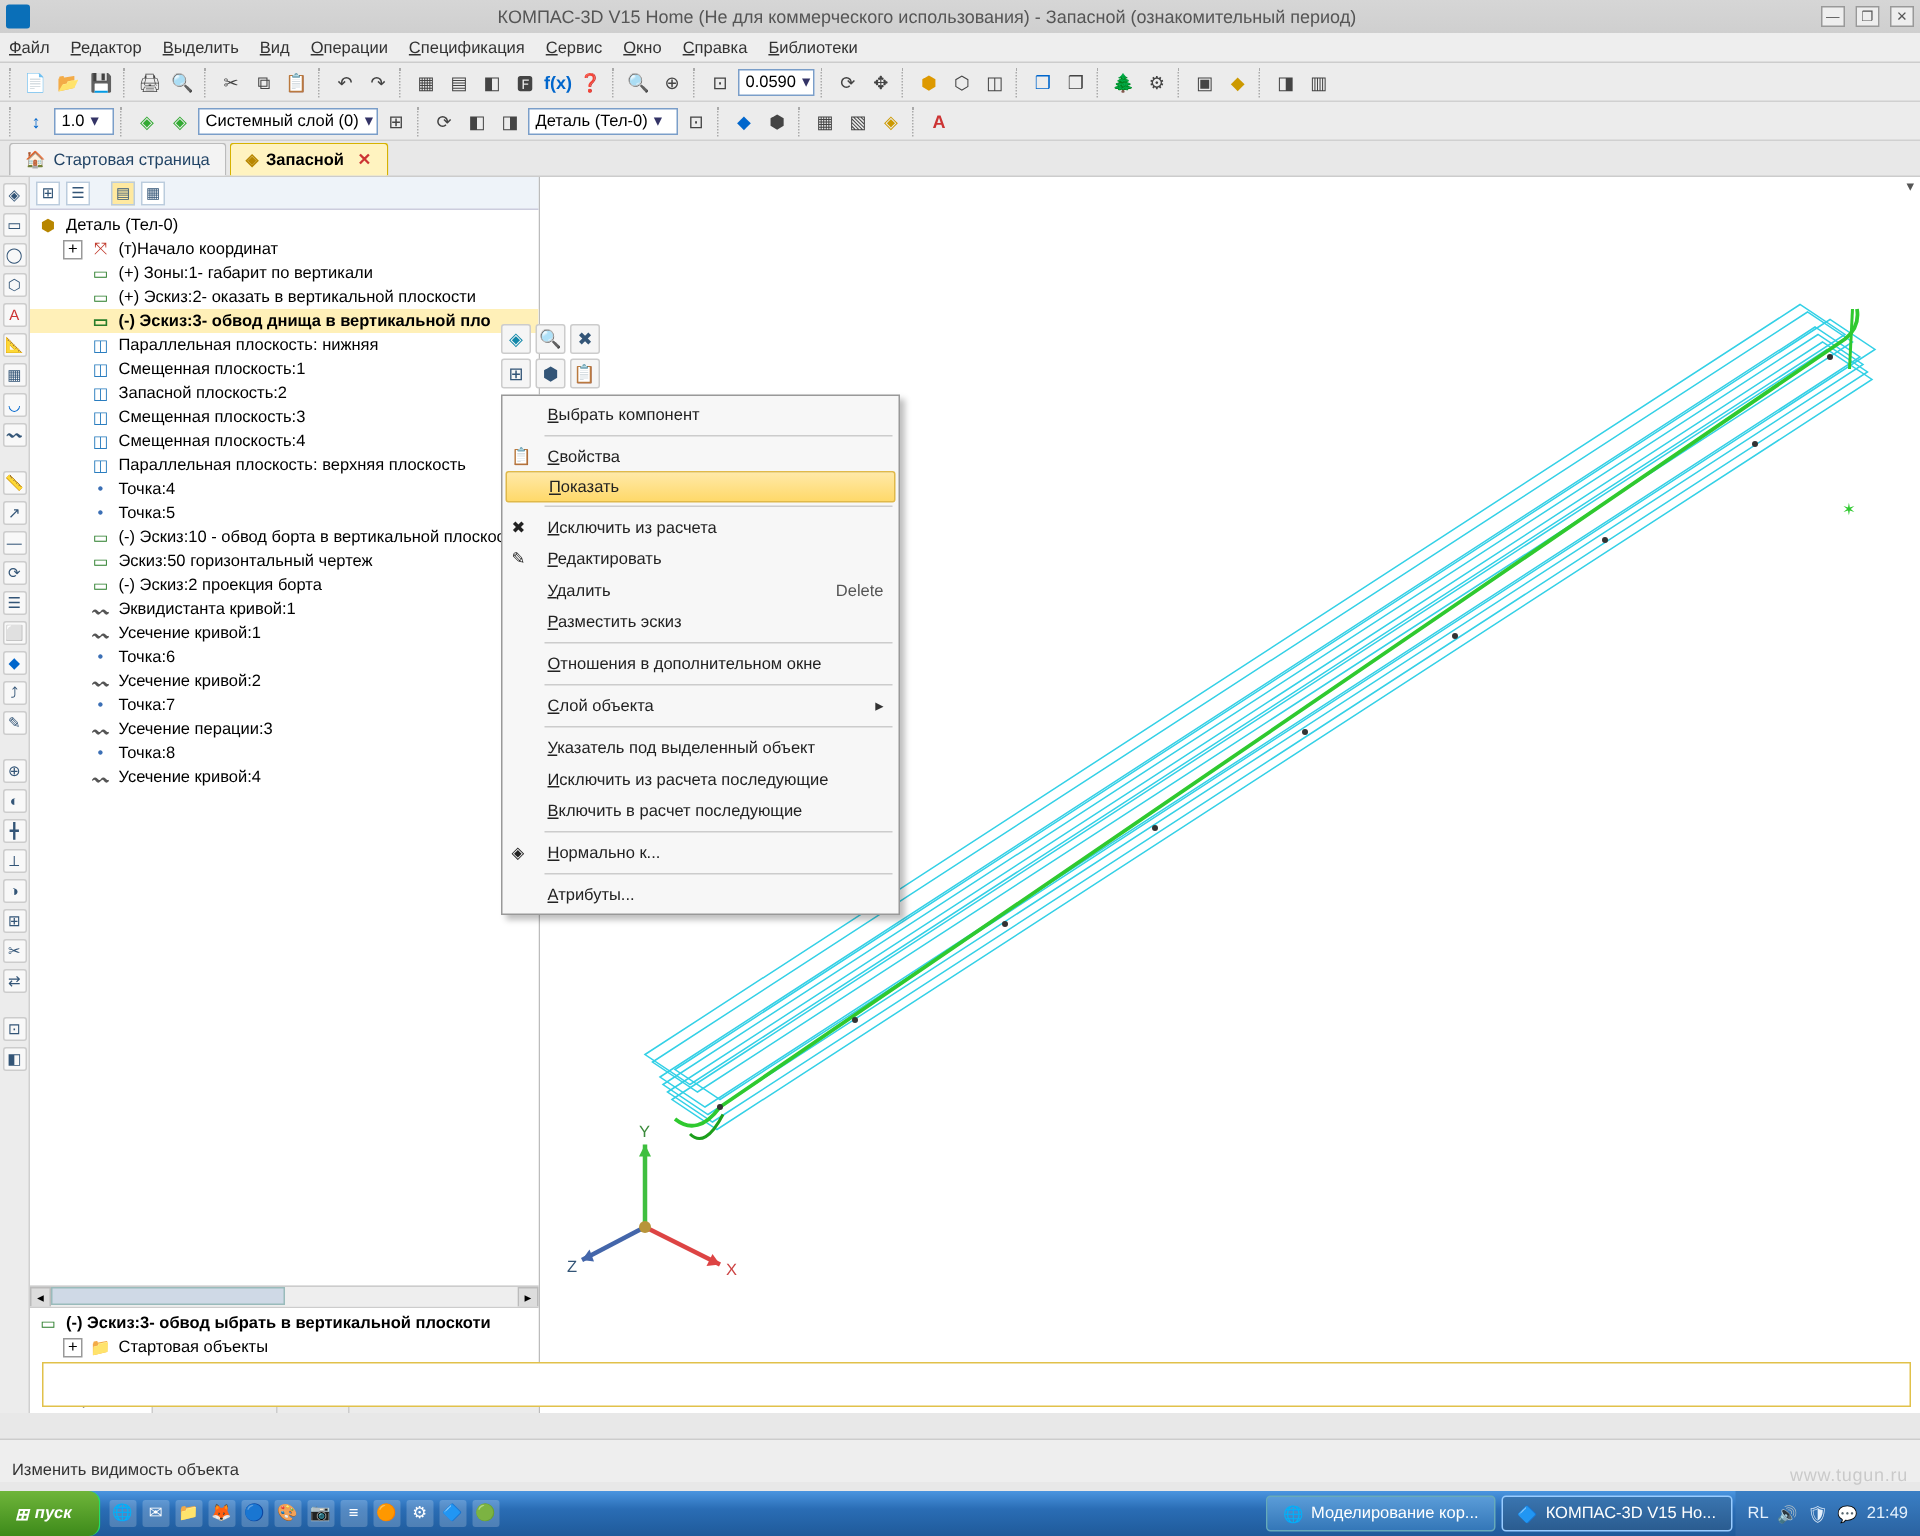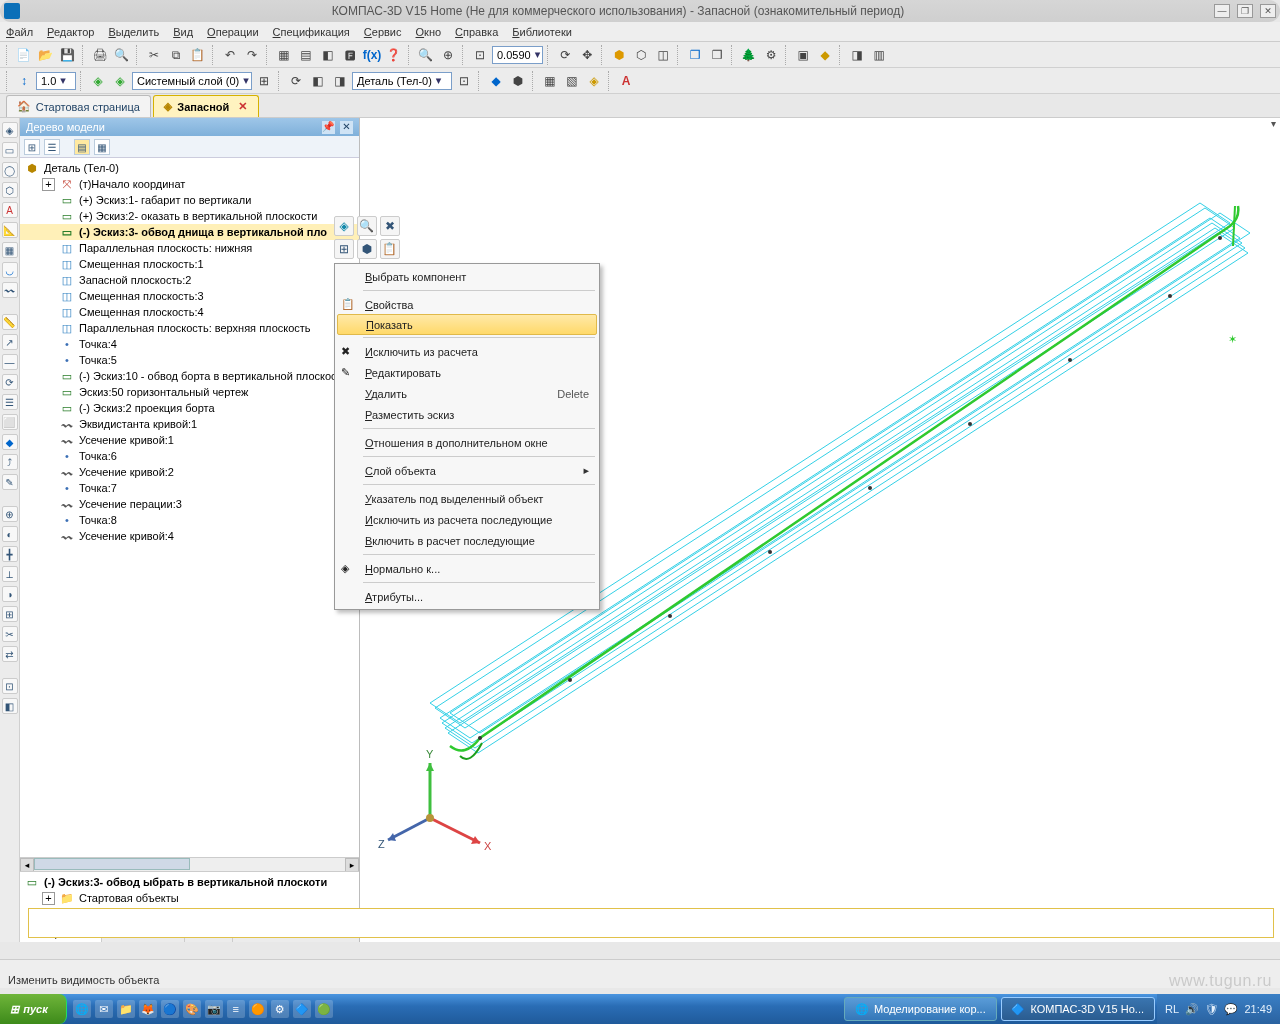--- a/index.html
+++ b/index.html
@@ -4,7 +4,7 @@
 <style>
 * { box-sizing: border-box; margin: 0; padding: 0; font-family: Tahoma, Arial, sans-serif; font-size: 11px; }
 body { width: 1280px; height: 1024px; background: #e8e8e8; overflow: hidden; position: relative; }
-.title-bar { height: 22px; background: linear-gradient(#d6d6d6,#cfcfcf); display: flex; align-items: center; padding: 0 4px; color: #555; border-radius: 11px; }
+.title-bar { height: 22px; background: linear-gradient(#d6d6d6,#cfcfcf); display: flex; align-items: center; padding: 0 4px; color: #555; }
 .title-bar .logo { width: 16px; height: 16px; background: #0a6fb8; border-radius: 2px; margin-right: 6px; }
 .title-bar .title { flex: 1; text-align: center; font-size: 12px; }
 .title-bar .winbtns span { display:inline-block; width:16px; height:14px; margin-left:4px; border:1px solid #999; background:#eee; font-size:9px; text-align:center; line-height:13px; cursor:pointer; }

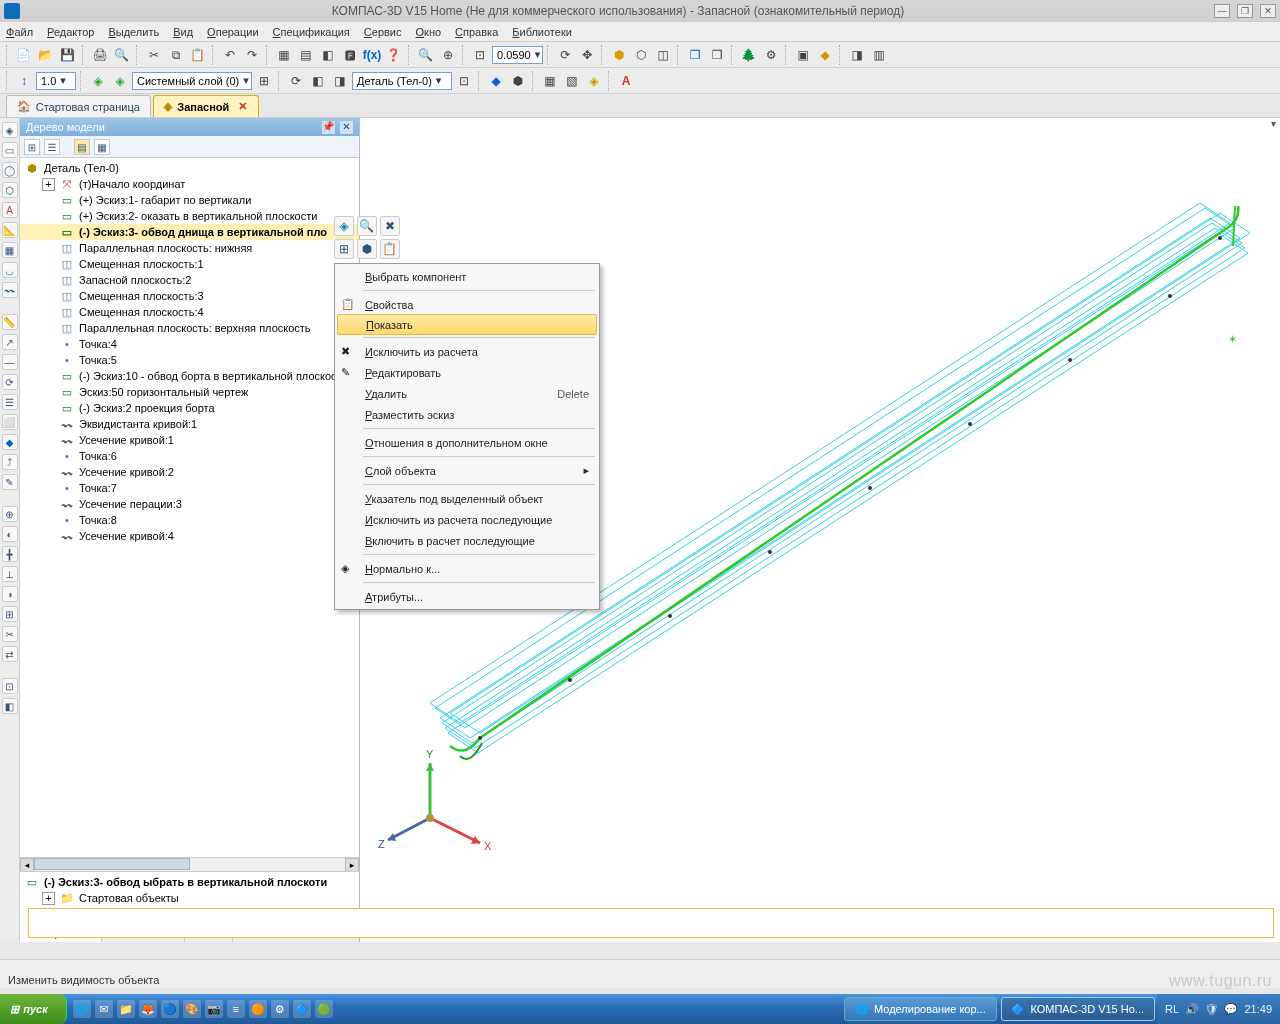--- a/index.html
+++ b/index.html
@@ -221,13 +221,6 @@
   </div>
 
   <div class="tree-panel">
-    <div class="tree-header">
-      <span>Дерево модели</span>
-      <span class="hbtns">
-        <span>📌</span>
-        <span>✕</span>
-      </span>
-    </div>
     <div class="tree-toolbar">
       <span>⊞</span>
       <span>☰</span>

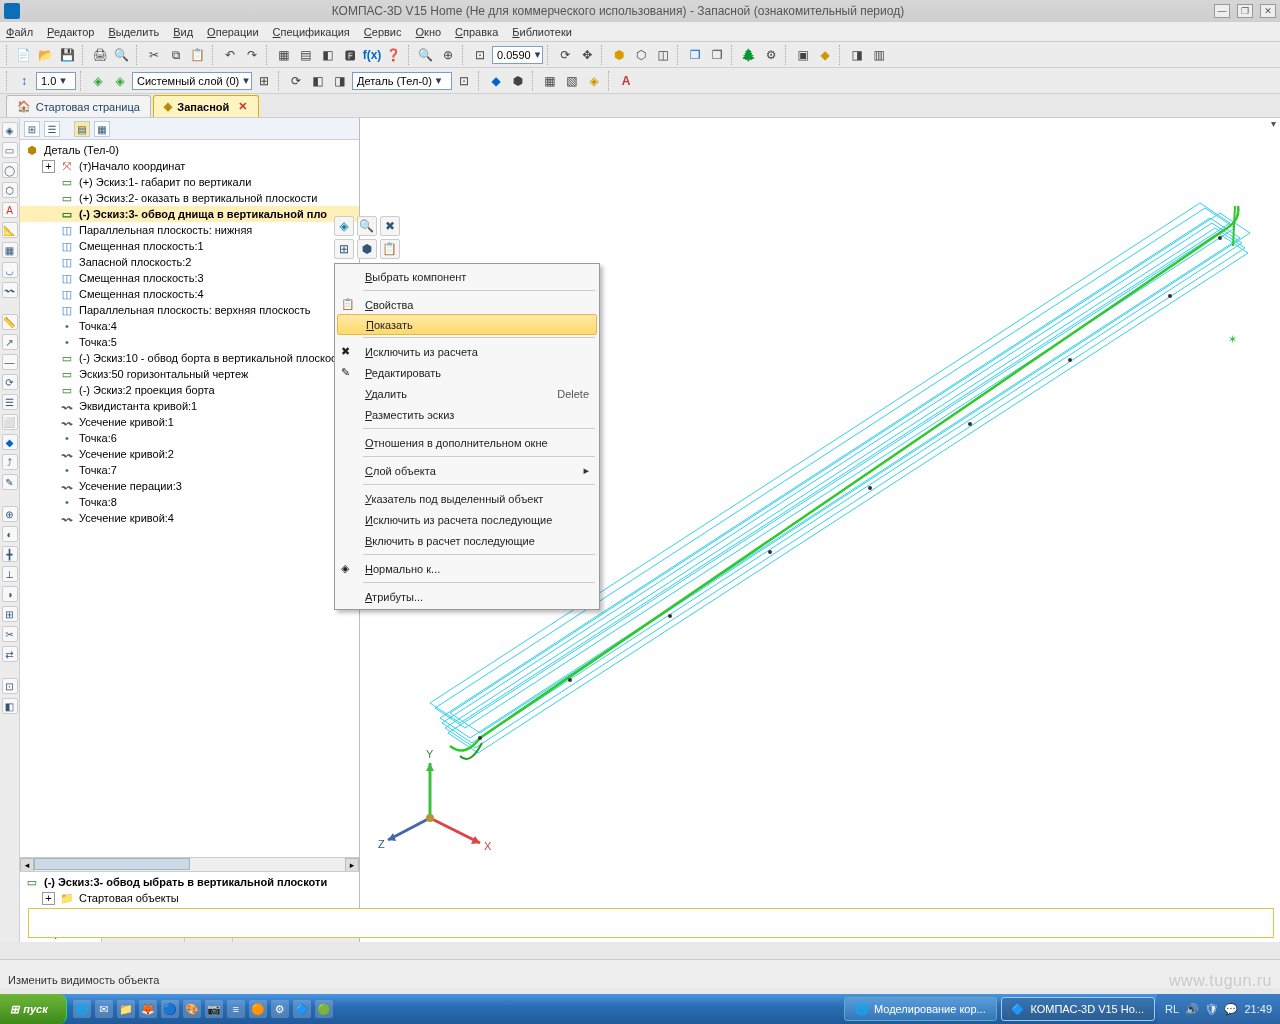--- a/index.html
+++ b/index.html
@@ -241,7 +241,7 @@
         <div class="tree-item level1">
           <span class="spacer"></span>
           <span class="icon ic-sketch">▭</span>
-          <span class="text">(+) Эскиз:1- габарит по вертикали</span>
+          <span class="text">(+) Зоны:1- габарит по вертикали</span>
         </div>
         <div class="tree-item level1">
           <span class="spacer"></span>

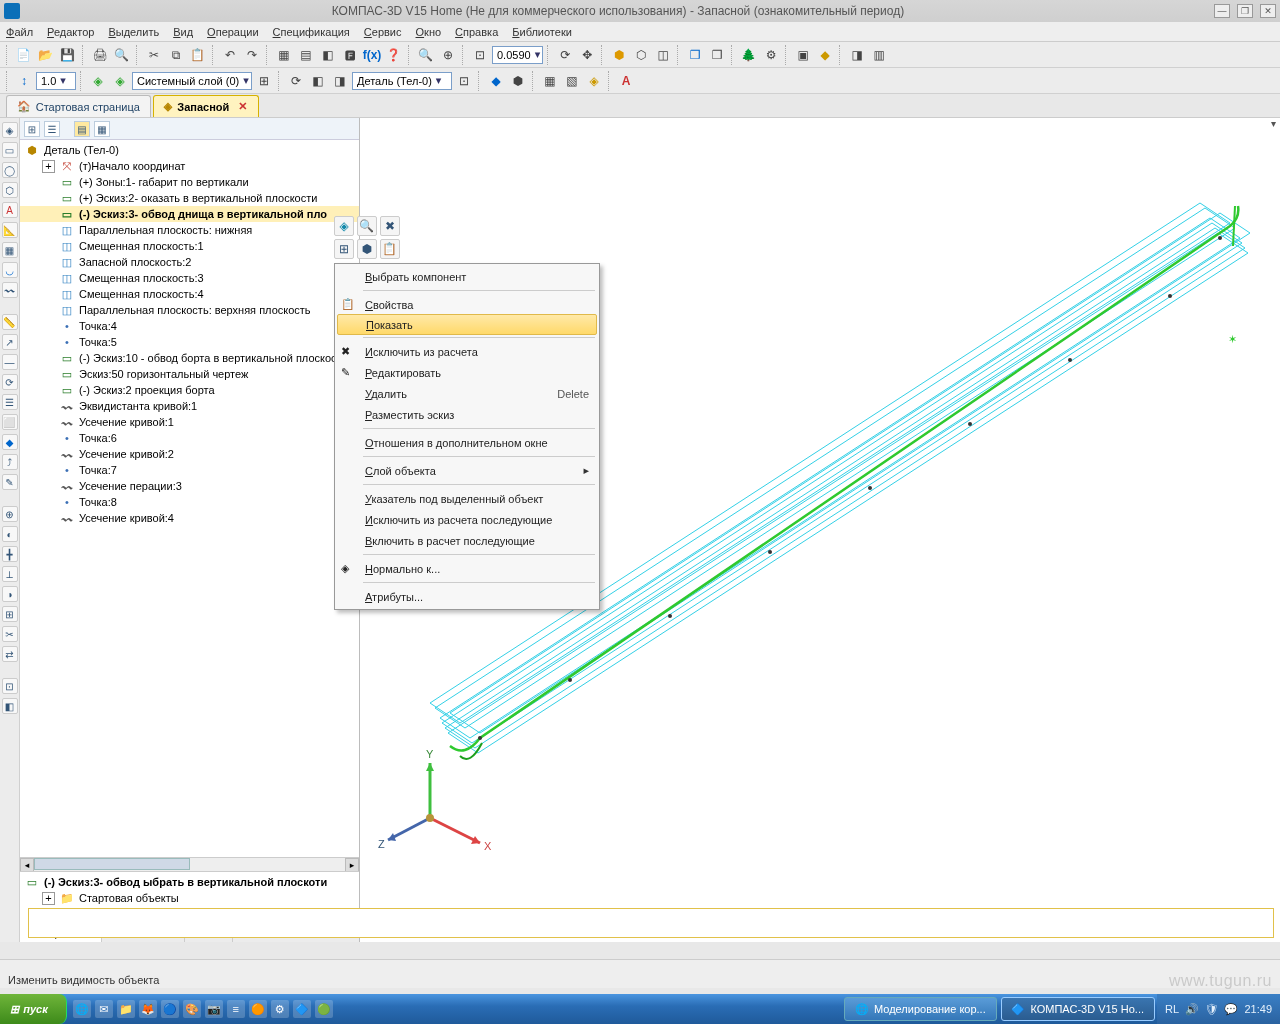--- a/index.html
+++ b/index.html
@@ -66,7 +66,7 @@
 .quick span { width:18px; height:18px; background:rgba(255,255,255,0.2); border-radius:2px; text-align:center; line-height:18px; font-size:11px; }
 .task-btn { height:24px; background:linear-gradient(#5a9cd8,#3477b8); border:1px solid #6ab; border-radius:3px; padding:0 10px; margin:0 2px; display:flex; align-items:center; gap:5px; max-width:160px; overflow:hidden; white-space:nowrap; cursor:pointer; }
 .task-btn.active { background:linear-gradient(#3a75b0,#2a5c90); border-color:#9cf; }
-.watermark { position:absolute; right:8px; bottom:34px; color:#bbb; font-size:16px; opacity:0.7; letter-spacing:0.5px; pointer-events:none;text-align:center; }
+.watermark { position:absolute; right:8px; bottom:34px; color:#bbb; font-size:12px; opacity:0.7; letter-spacing:0.5px; pointer-events:none;text-align:center; }
 .right-dd { position:absolute; top:118px; right:4px; font-size:10px; color:#555; }
 .input-strip { position:absolute; left:28px; right:6px; bottom:86px; height:30px; background:#fff; border:1px solid #e1c14a; }
 .input-label-bar { position:absolute; left:0; right:0; bottom:36px; height:20px; background:#eee; border-top:1px solid #ccc; padding:14px 8px; color:#333; }

